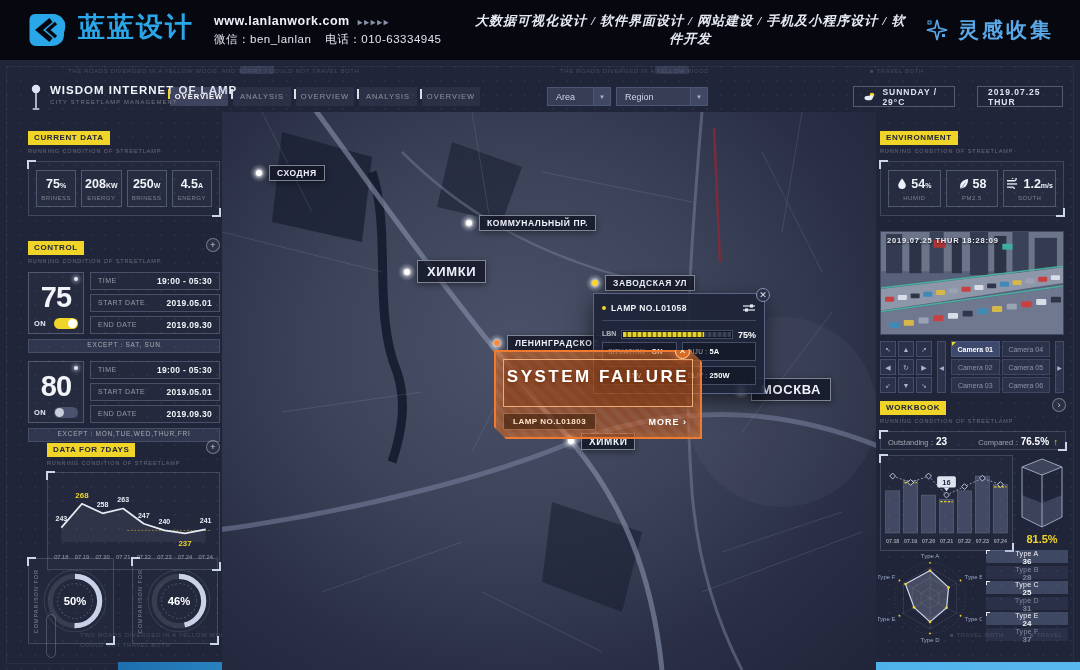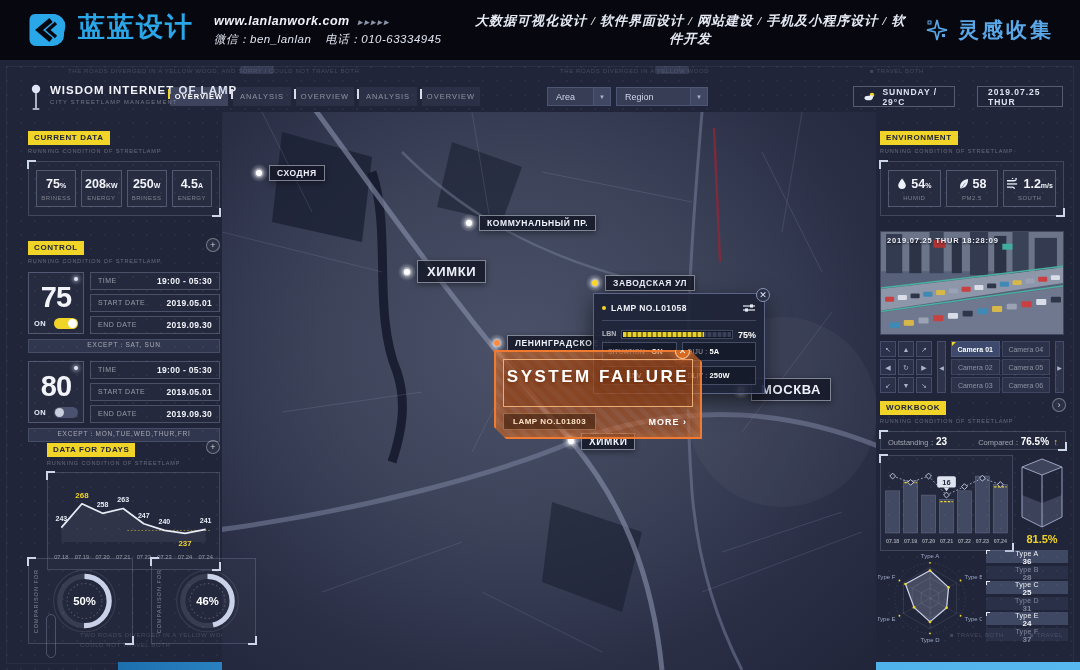--- a/index.html
+++ b/index.html
@@ -12,7 +12,7 @@
     display:flex; align-items:center; padding:0 26px; z-index:20; }
   .logo-wrap { display:flex; align-items:flex-start; gap:10px; }
   .logo-text { font-size:27px; font-weight:900; color:#2aa7e8; letter-spacing:2px; }
-  .banner-contact { margin-left:20px;font-style:italic; }
+  .banner-contact { margin-left:20px; }
   .site-row { color:#eef1fa; font-size:12.5px; font-weight:700; letter-spacing:.5px; }
   .site-row .arrows { color:#8a93a8; font-size:9px; letter-spacing:2px; margin-left:8px; }
   .contact-row { color:#dfe4f0; font-size:11.5px; margin-top:4px; letter-spacing:.5px; }

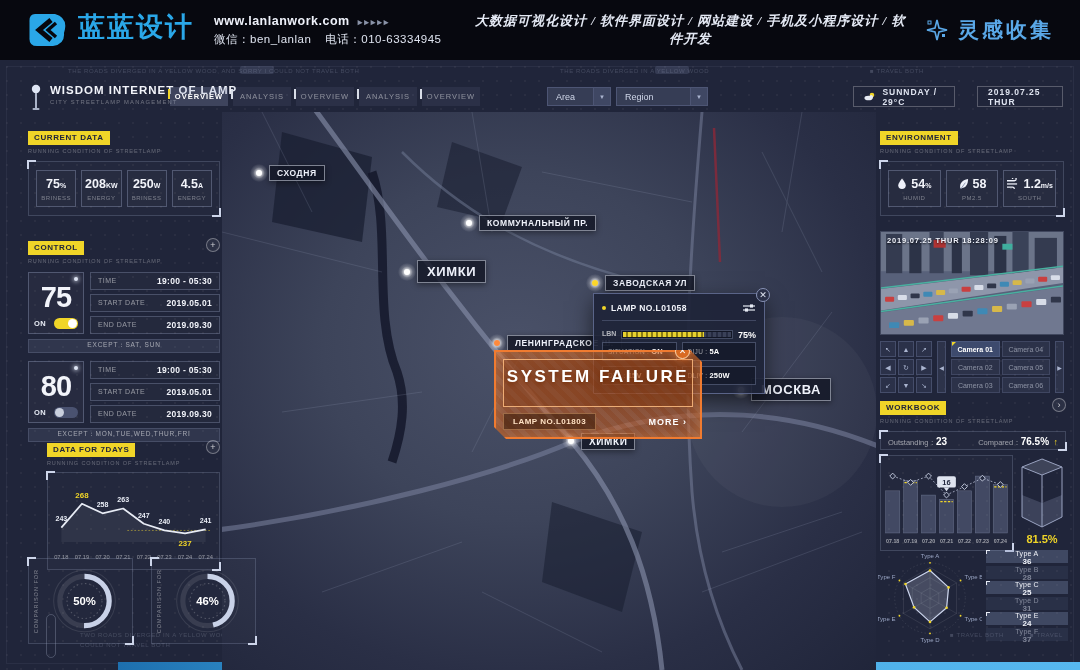--- a/index.html
+++ b/index.html
@@ -110,7 +110,7 @@
     font-size:6.5px; color:rgba(255,255,255,0.55); letter-spacing:.8px; }
 
   
-  .gauges { position:absolute; left:28px; top:498px; width:228px; display:flex; gap:18px; z-index:5; }
+  .gauges { position:absolute; left:28px; top:498px; width:188px; display:flex; gap:18px; z-index:5; }
   .gbox { flex:1; height:86px; display:flex; align-items:center; padding:4px 2px 4px 4px; }
   .gbox .vlab { writing-mode:vertical-rl; transform:rotate(180deg); font-size:5.5px;
     letter-spacing:1px; color:rgba(255,255,255,0.4); }

